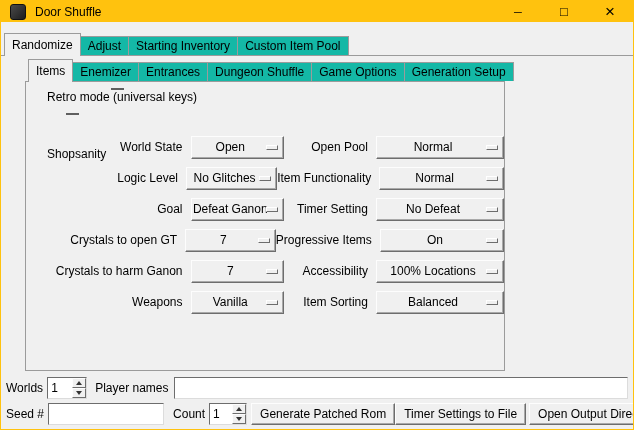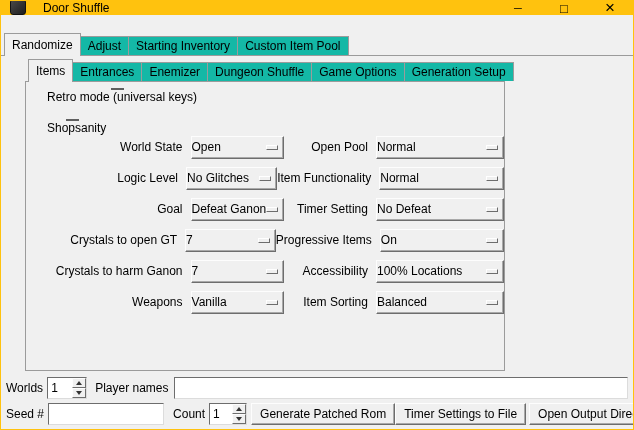--- a/index.html
+++ b/index.html
@@ -15,7 +15,7 @@
   .window { position: relative; width: 634px; height: 430px; background: var(--window-bg); border: 1px solid var(--titlebar); overflow: hidden; }
 
   
-  .titlebar { position: absolute; top: 0; left: 0; right: 0; height: 14px; background: var(--titlebar); display: flex; align-items: flex-end; z-index: 5; gap: 8px; }
+  .titlebar { position: absolute; top: 0; left: 0; right: 0; height: 21px; background: var(--titlebar); display: flex; align-items: center; z-index: 5; }
   .app-icon { width: 16px; height: 16px; margin-left: 9px; border-radius: 3px; background: linear-gradient(135deg, #4a4a4a, #1d1d1d); border: 1px solid #111; }
   .title-text { margin-left: 9px; font-size: 12px; }
   .win-controls { margin-left: auto; display: flex; align-self: stretch; }

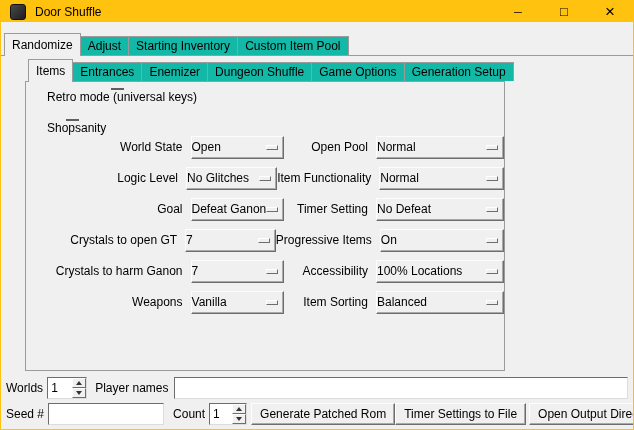--- a/index.html
+++ b/index.html
@@ -106,8 +106,8 @@
   <div class="notebook">
     <div class="tabs-row inner">
       <div class="tab selected">Items</div>
+      <div class="tab">Enemizer</div>
       <div class="tab">Entrances</div>
-      <div class="tab">Enemizer</div>
       <div class="tab">Dungeon Shuffle</div>
       <div class="tab">Game Options</div>
       <div class="tab">Generation Setup</div>

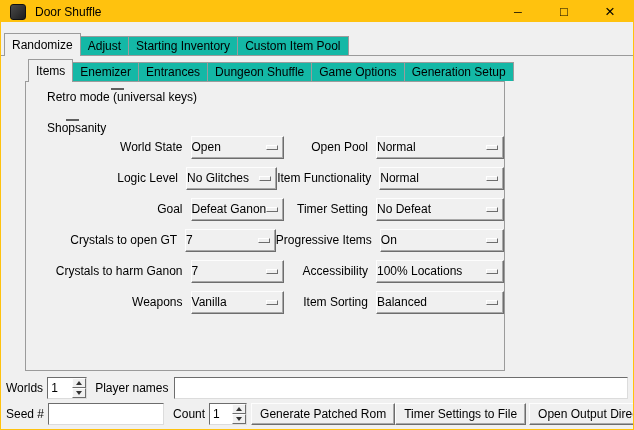--- a/index.html
+++ b/index.html
@@ -40,7 +40,7 @@
   
   .check-row { position: absolute; left: 12px; height: 16px; display: flex; align-items: center; cursor: default; flex-direction: column; }
   .check-row.r1 { top: 6px; }
-  .check-row.r2 { top: 37px; }
+  .check-row.r2 { top: 31px; gap: 32px; }
   .checkbox { width: 13px; height: 13px; background: #ffffff; border: 1px solid #5f5f5f; box-shadow: inset 1px 1px 0 #cfcfcf; }
   .check-label { margin-left: 9px; }
 

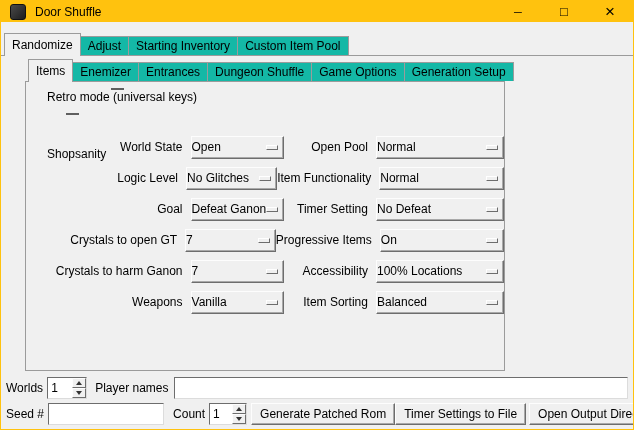--- a/index.html
+++ b/index.html
@@ -50,7 +50,7 @@
   .flabel { line-height: 23px; text-align: right; white-space: nowrap; }
   .flabel.lft { width: 190px; }
   .flabel.rgt { width: 102px; }
-  .dd { position: relative; margin-left: 8px; background: var(--window-bg); border: 1px solid; border-color: #fdfdfd #6d6d6d #6d6d6d #fdfdfd; box-shadow: inset -1px -1px 0 #a9a9a9; text-align: left; line-height: 21px; padding-right: 14px; cursor: default; white-space: nowrap; }
+  .dd { position: relative; margin-left: 8px; background: var(--window-bg); border: 1px solid; border-color: #fdfdfd #6d6d6d #6d6d6d #fdfdfd; box-shadow: inset -1px -1px 0 #a9a9a9; text-align: center; line-height: 21px; padding-right: 14px; cursor: default; white-space: nowrap; }
   .dd.lft { width: 110px; }
   .dd.rgt { width: 152px; }
   .dd-ind { position: absolute; right: 5px; top: 8px; width: 12px; height: 5px; background: var(--window-bg); border: 1px solid; border-color: #ffffff #6d6d6d #6d6d6d #ffffff; }

